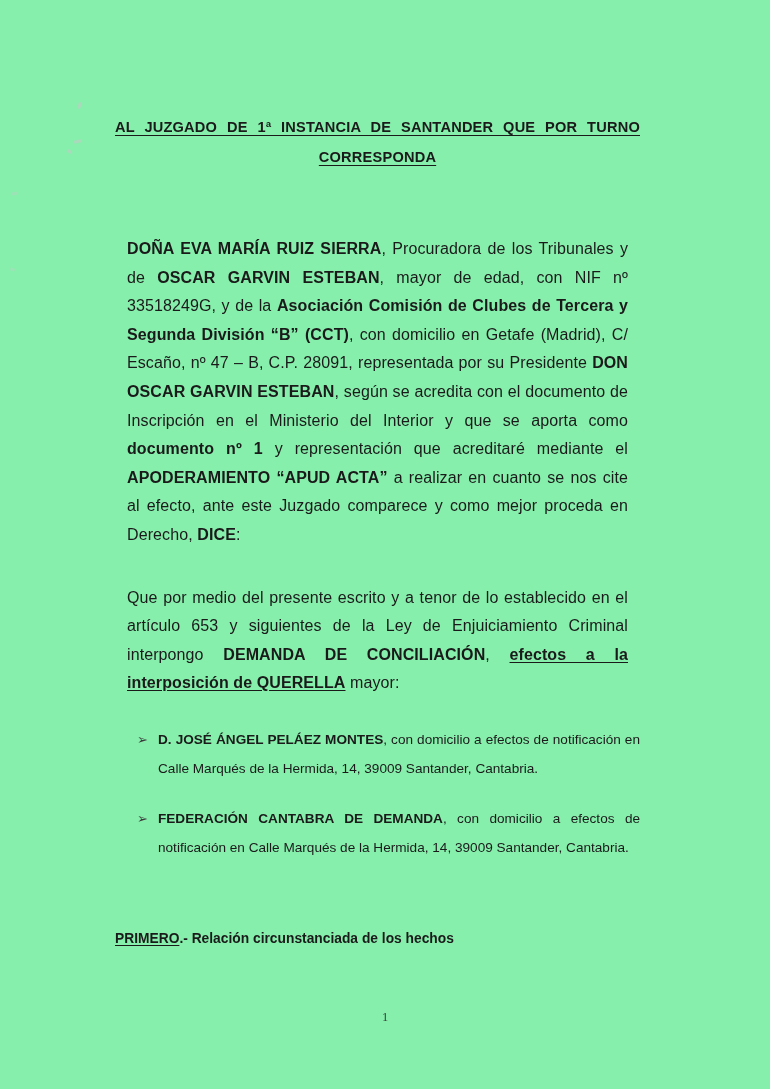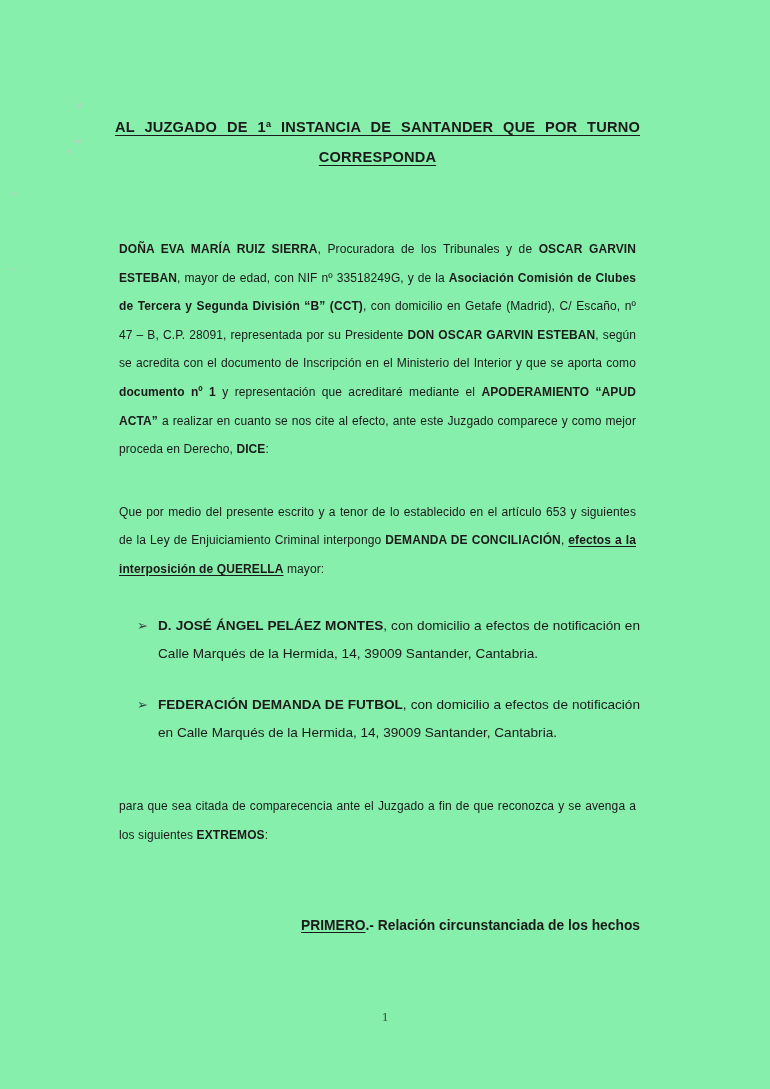--- a/index.html
+++ b/index.html
@@ -75,11 +75,11 @@
 
   
   .para {
-    font-size: 12px;
+    font-size: 16px;
     line-height: 28.6px;
     text-align: justify;
     text-align-last: left;
-    margin: 4px;
+    margin: 12px;
     letter-spacing: .1px;
   }
   .para.p-intro  { margin-top: 63px; }

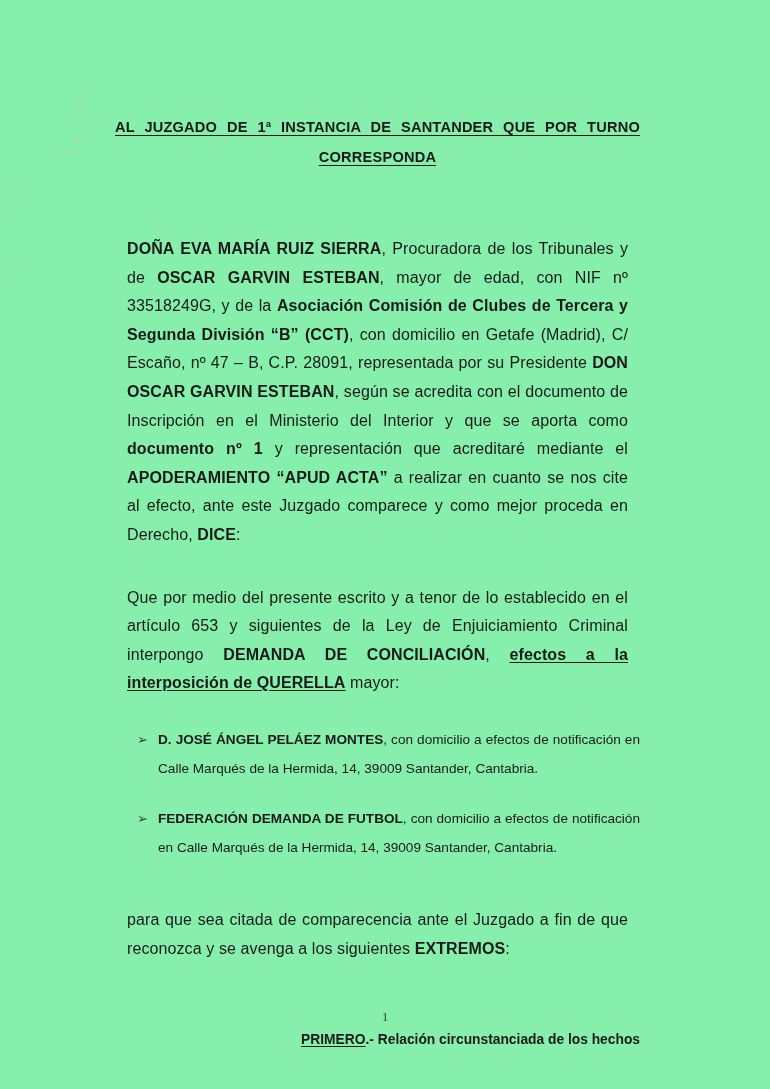--- a/index.html
+++ b/index.html
@@ -162,7 +162,7 @@
 
     <ul class="bullets">
       <li class="bullet-item"><span class="bullet-marker">➢</span><b>D. JOSÉ ÁNGEL PELÁEZ MONTES</b><span>, con domicilio a efectos de notificación en Calle Marqués de la Hermida, 14, 39009 Santander, Cantabria.</span></li>
-      <li class="bullet-item"><span class="bullet-marker">➢</span><b>FEDERACIÓN DEMANDA DE FUTBOL</b><span>, con domicilio a efectos de notificación en Calle Marqués de la Hermida, 14, 39009 Santander, Cantabria.</span></li>
+      <li class="bullet-item"><span class="bullet-marker">➢</span><b>FEDERACIÓN CANTABRA DE DEMANDA</b><span>, con domicilio a efectos de notificación en Calle Marqués de la Hermida, 14, 39009 Santander, Cantabria.</span></li>
     </ul>
 
     <p class="para p-closing"><span>para que sea citada de comparecencia ante el Juzgado a fin de que reconozca y se avenga a los siguientes </span><b>EXTREMOS</b><span>:</span></p>

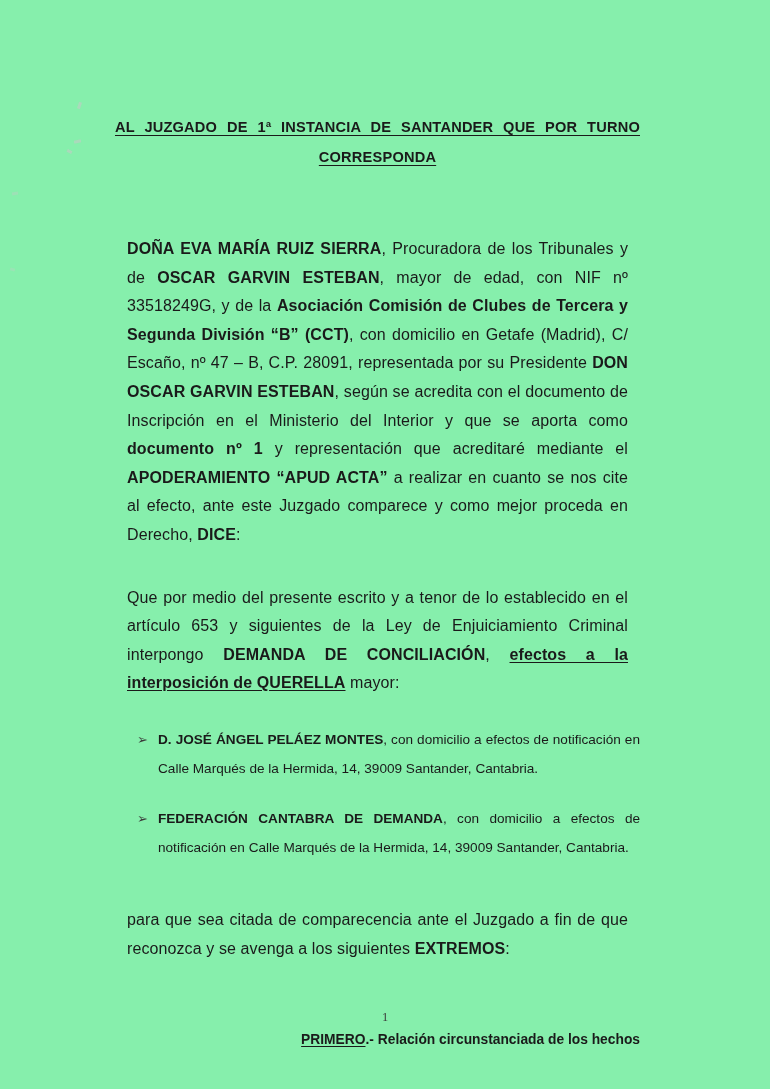--- a/index.html
+++ b/index.html
@@ -165,7 +165,6 @@
       <li class="bullet-item"><span class="bullet-marker">➢</span><b>FEDERACIÓN CANTABRA DE DEMANDA</b><span>, con domicilio a efectos de notificación en Calle Marqués de la Hermida, 14, 39009 Santander, Cantabria.</span></li>
     </ul>
 
-    <p class="para p-closing"><span>para que sea citada de comparecencia ante el Juzgado a fin de que reconozca y se avenga a los siguientes </span><b>EXTREMOS</b><span>:</span></p>
 
     <div class="section-heading"><span class="u">PRIMERO</span><span>.- Relación circunstanciada de los hechos</span></div>
 

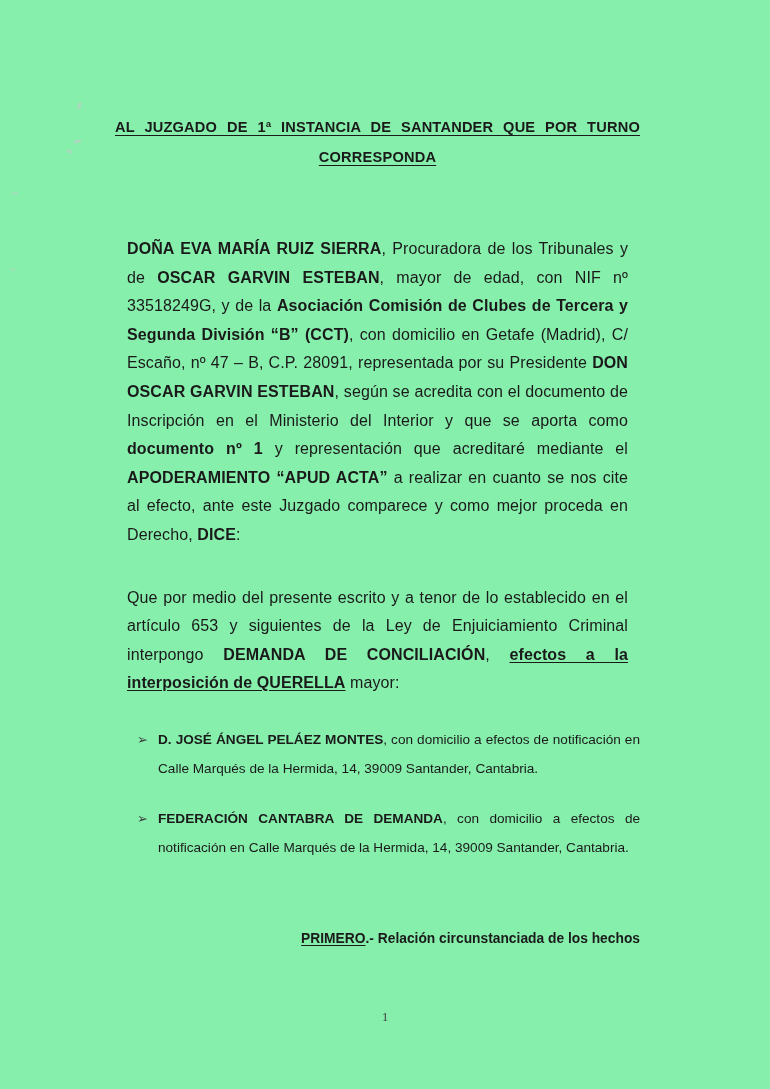--- a/index.html
+++ b/index.html
@@ -121,7 +121,7 @@
     font-size: 13.8px;
     font-weight: bold;
     line-height: 26px;
-    text-align: right;
+    text-align: left;
   }
 
   

